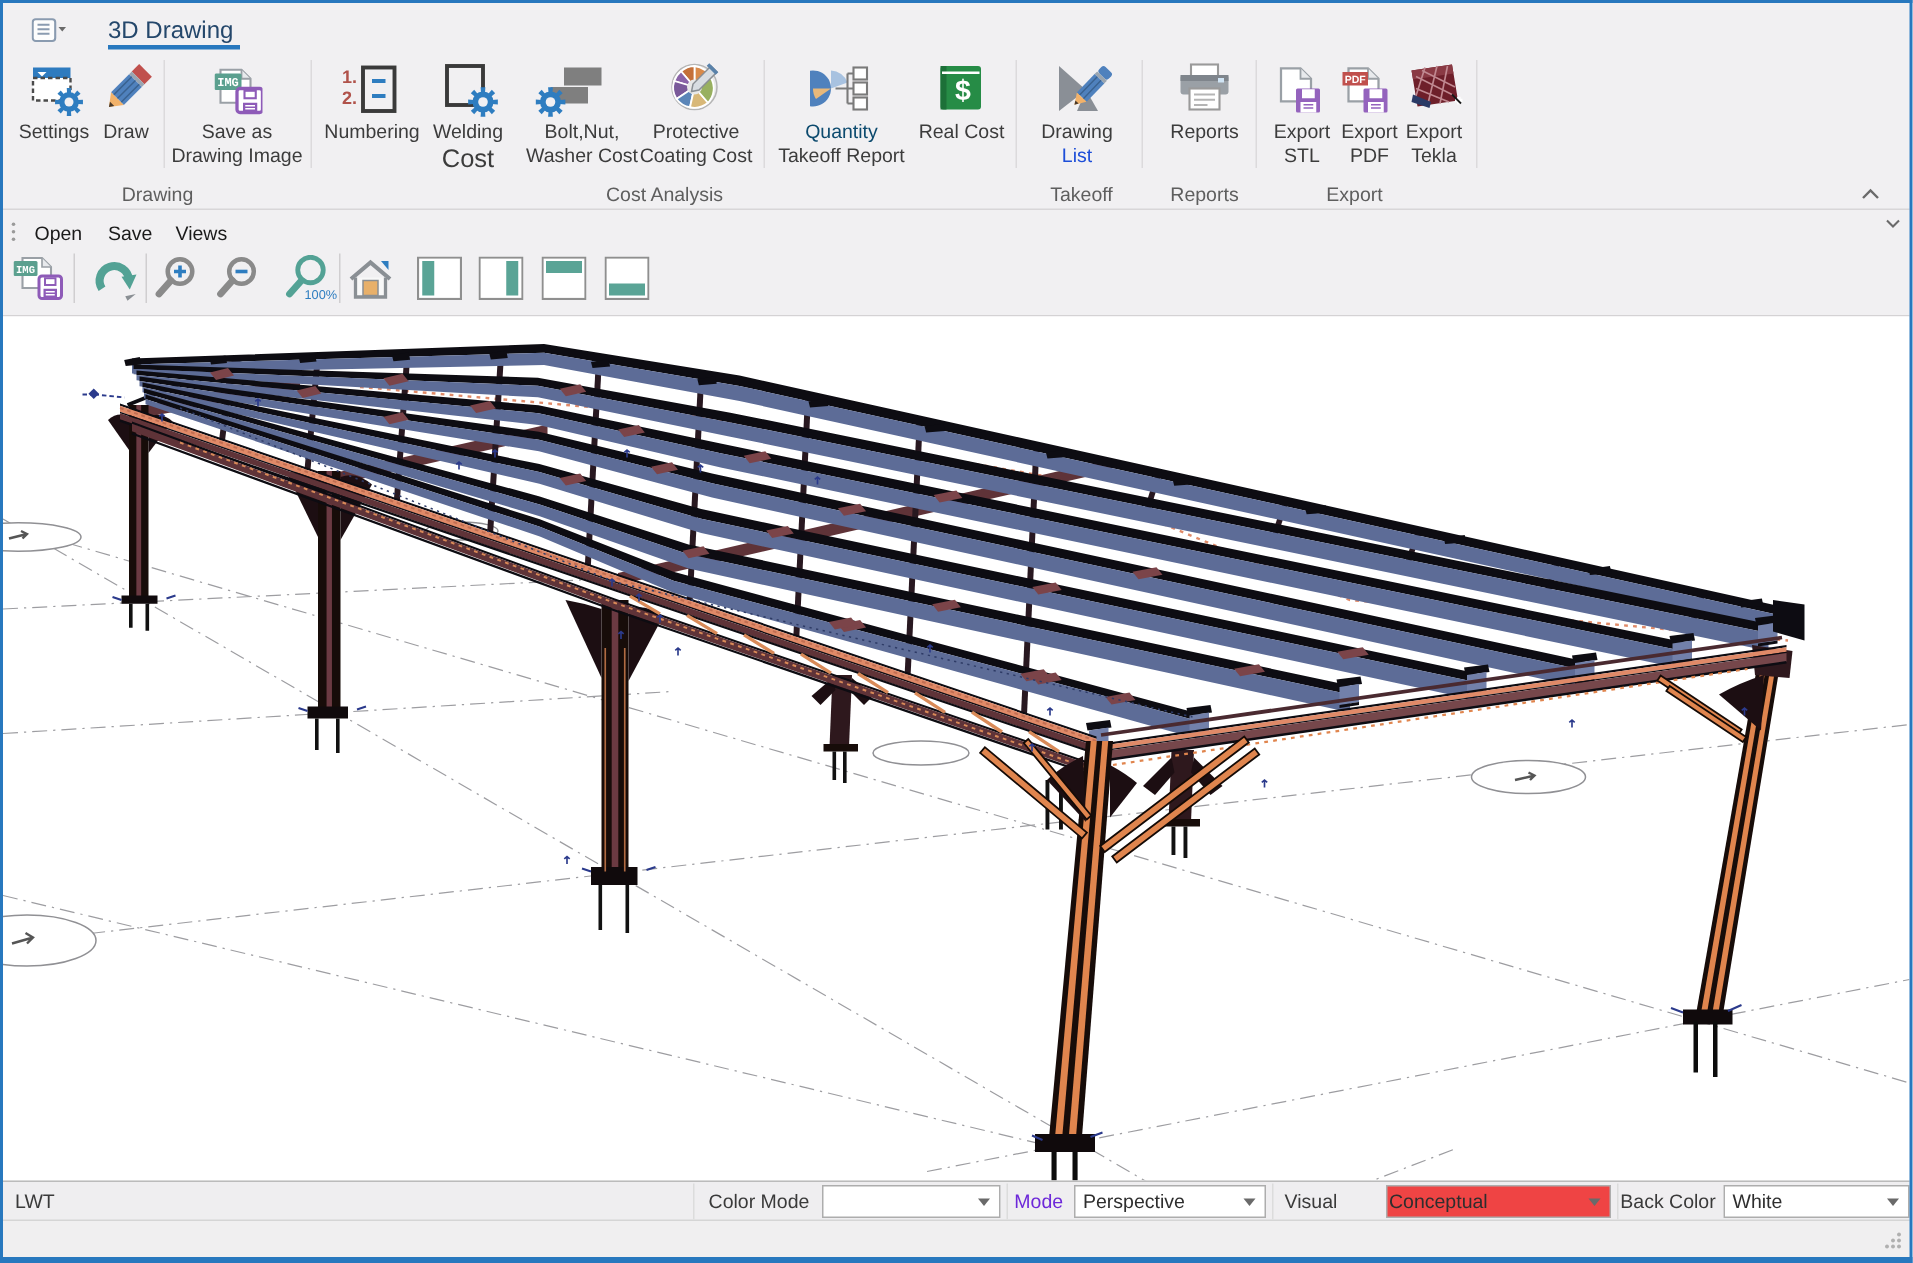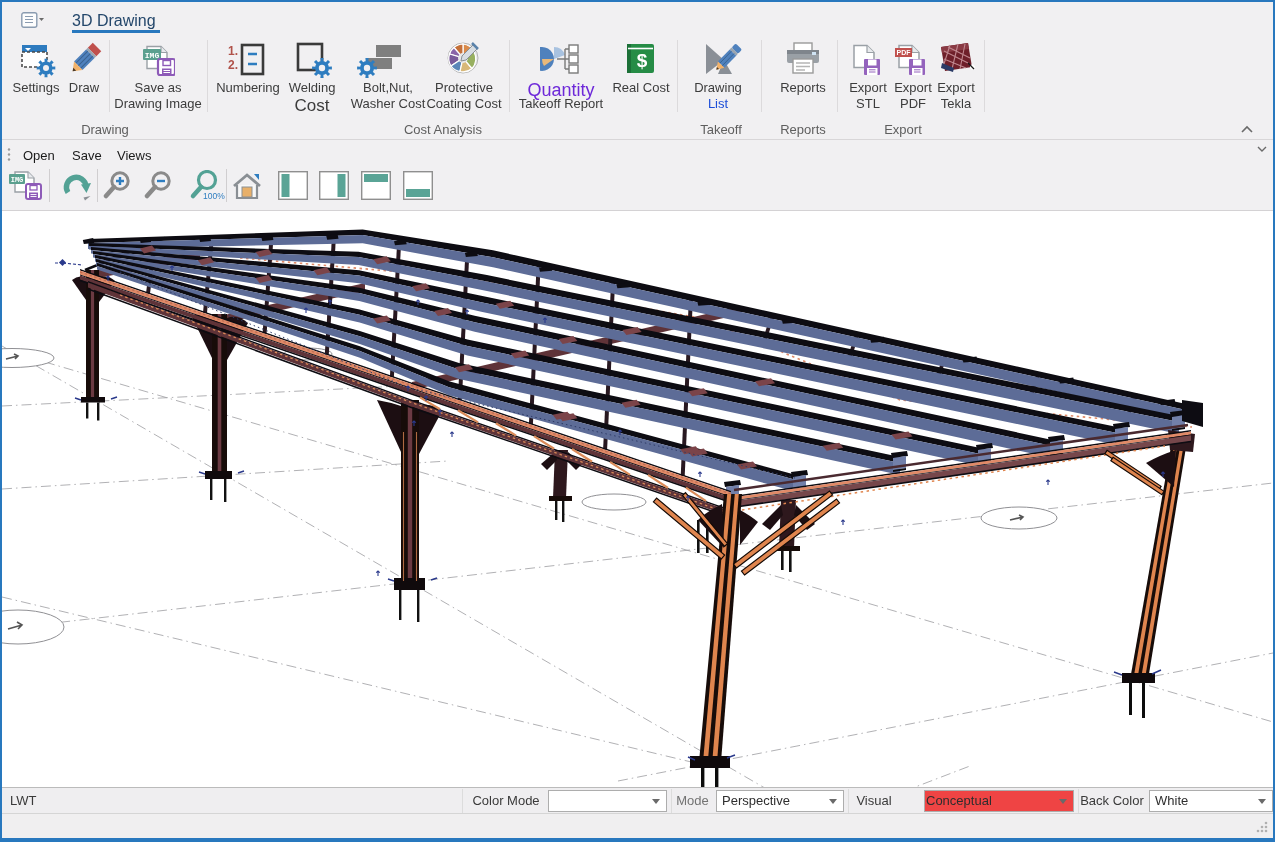--- a/index.html
+++ b/index.html
@@ -176,7 +176,7 @@
       <div style="position:absolute;left:245.0px;top:78px;width:130px;text-align:center;font-size:13px;color:#3c3c3c;white-space:nowrap">Welding</div>
       <div style="position:absolute;left:321.0px;top:78px;width:130px;text-align:center;font-size:13px;color:#3c3c3c;white-space:nowrap">Bolt,Nut,</div>
       <div style="position:absolute;left:397.0px;top:78px;width:130px;text-align:center;font-size:13px;color:#3c3c3c;white-space:nowrap">Protective</div>
-      <div style="position:absolute;left:494.0px;top:78px;width:130px;text-align:center;font-size:18px;color:#6d28d9;white-space:nowrap">Quantity</div>
+      <div style="position:absolute;left:494.0px;top:78px;width:130px;text-align:center;font-size:13px;color:#0c4a6e;white-space:nowrap">Quantity</div>
       <div style="position:absolute;left:574.0px;top:78px;width:130px;text-align:center;font-size:13px;color:#3c3c3c;white-space:nowrap">Real Cost</div>
       <div style="position:absolute;left:651.0px;top:78px;width:130px;text-align:center;font-size:13px;color:#3c3c3c;white-space:nowrap">Drawing</div>
       <div style="position:absolute;left:736.0px;top:78px;width:130px;text-align:center;font-size:13px;color:#3c3c3c;white-space:nowrap">Reports</div>

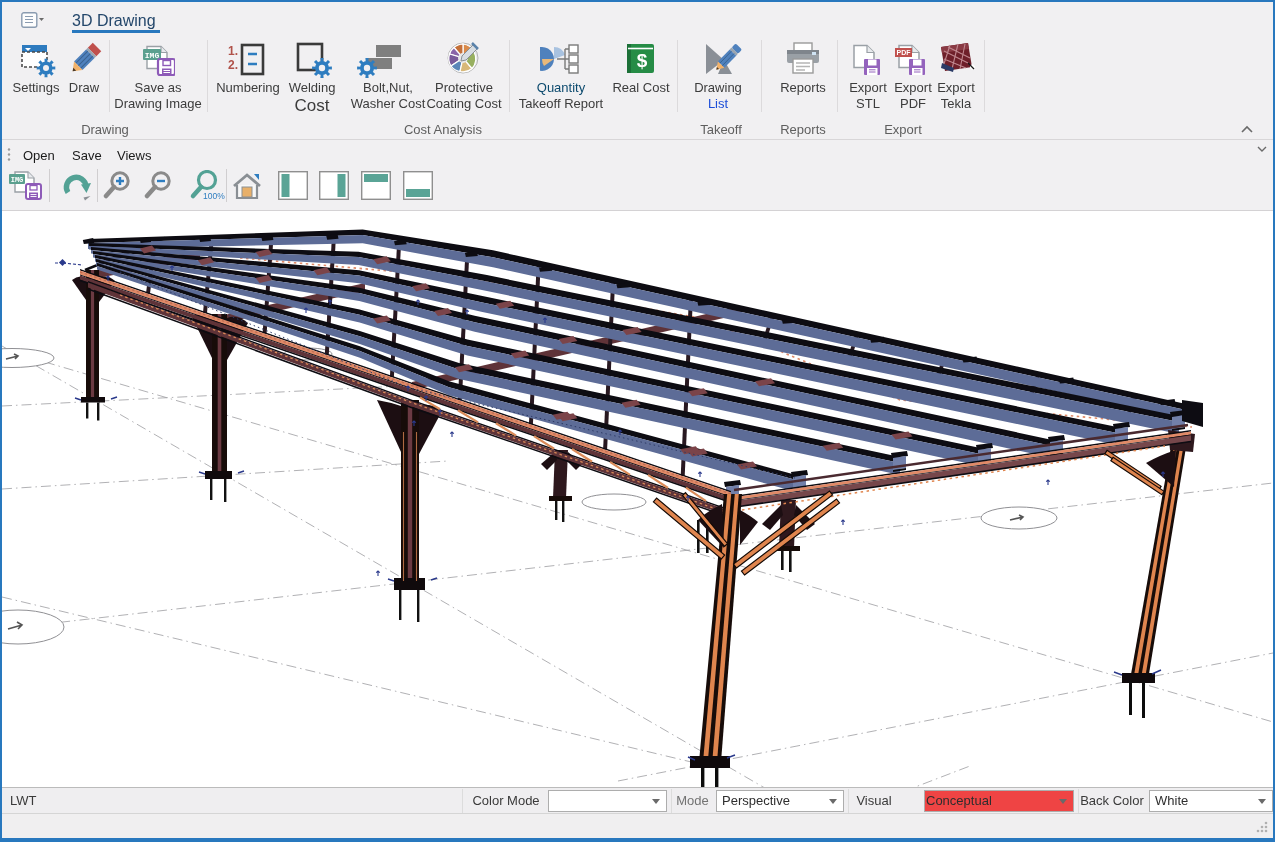--- a/index.html
+++ b/index.html
@@ -516,7 +516,7 @@
       <div style="position:absolute;left:546px;top:2px;width:119px;height:22px;background:#fff;border:1px solid #adadad;box-sizing:border-box;font-size:13px;color:#2e2e2e;line-height:20px;padding-left:5px">
         <span style="position:absolute;right:6px;top:8px;width:0;height:0;border-left:4px solid transparent;border-right:4px solid transparent;border-top:5px solid #6a6a6a"></span>
       </div>
-      <div style="position:absolute;left:667px;top:0;width:47px;height:26px;font-size:13px;color:#737373;line-height:26px;text-align:center">Mode</div>
+      <div style="position:absolute;left:667px;top:0;width:47px;height:26px;font-size:13px;color:#6d28d9;line-height:26px;text-align:center">Mode</div>
       <div style="position:absolute;left:714px;top:2px;width:128px;height:22px;background:#fff;border:1px solid #adadad;box-sizing:border-box;font-size:13px;color:#2e2e2e;line-height:20px;padding-left:5px">Perspective<span style="position:absolute;right:6px;top:8px;width:0;height:0;border-left:4px solid transparent;border-right:4px solid transparent;border-top:5px solid #6a6a6a"></span></div>
       <div style="position:absolute;left:843px;top:0;width:58px;height:26px;font-size:13px;color:#3a3a3a;line-height:26px;text-align:center">Visual Style</div>
       <div style="position:absolute;left:922px;top:2px;width:150px;height:22px;background:#ef4444;border:1px solid #adadad;box-sizing:border-box;font-size:13px;color:#2e2e2e;line-height:20px;padding-left:1px">Conceptual<span style="position:absolute;right:6px;top:8px;width:0;height:0;border-left:4px solid transparent;border-right:4px solid transparent;border-top:5px solid #6a6a6a"></span></div>

